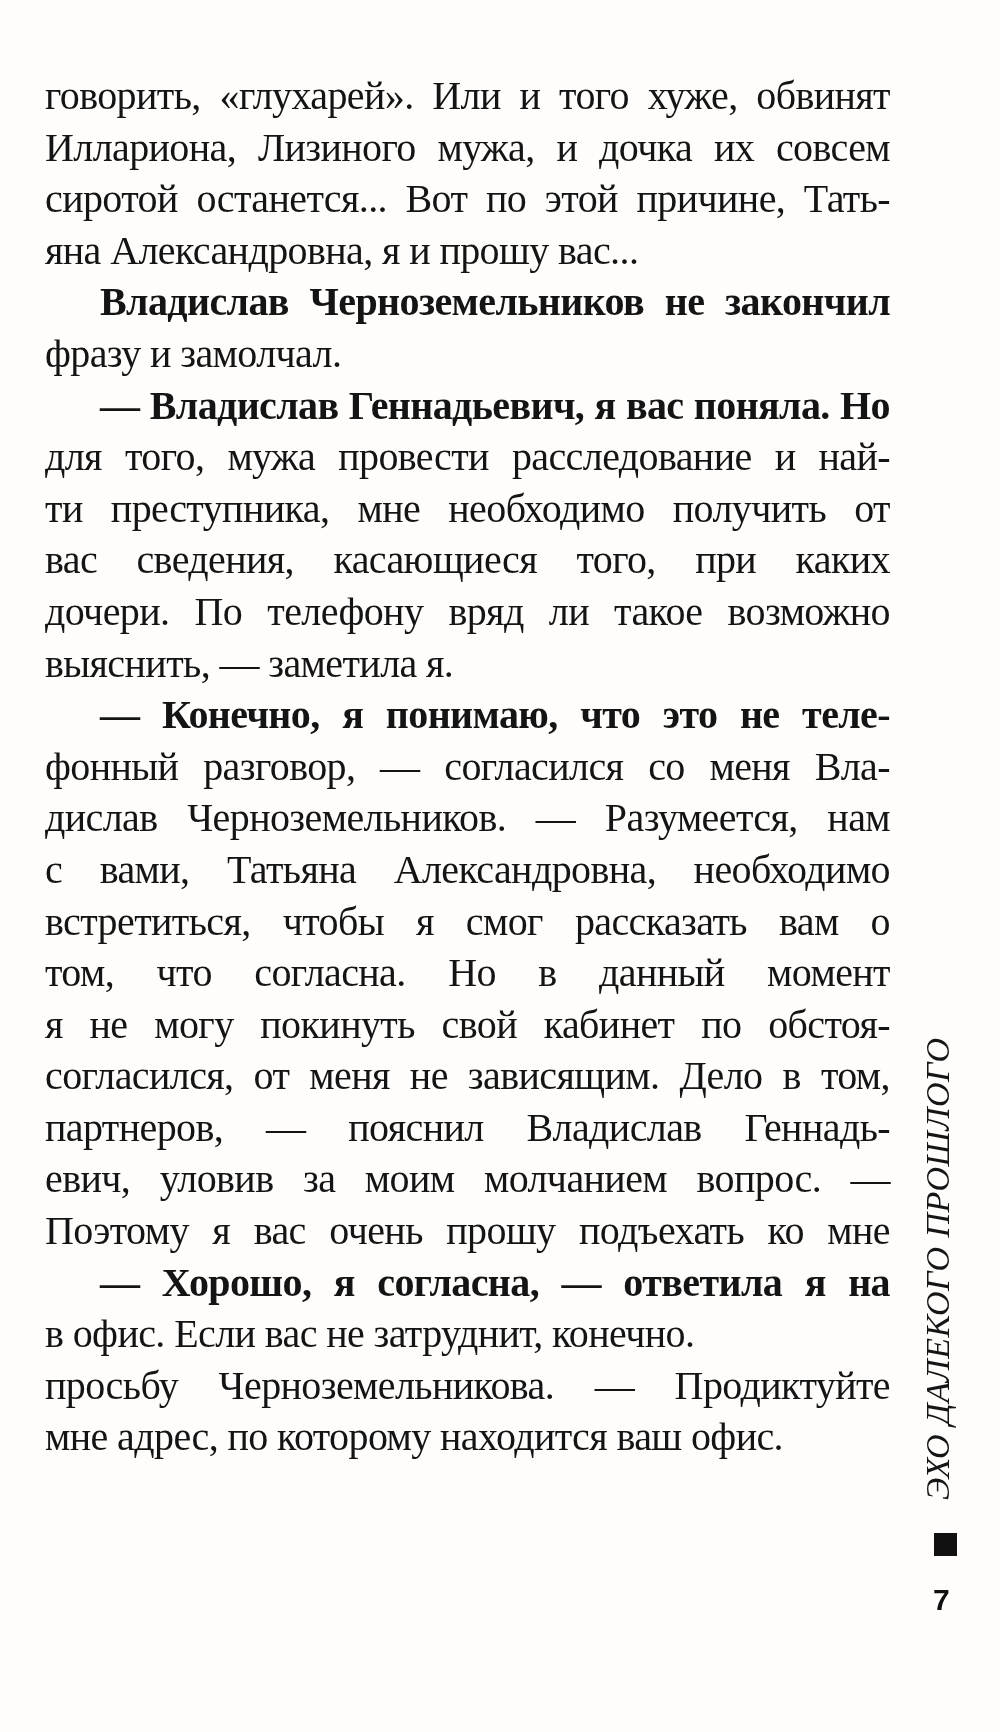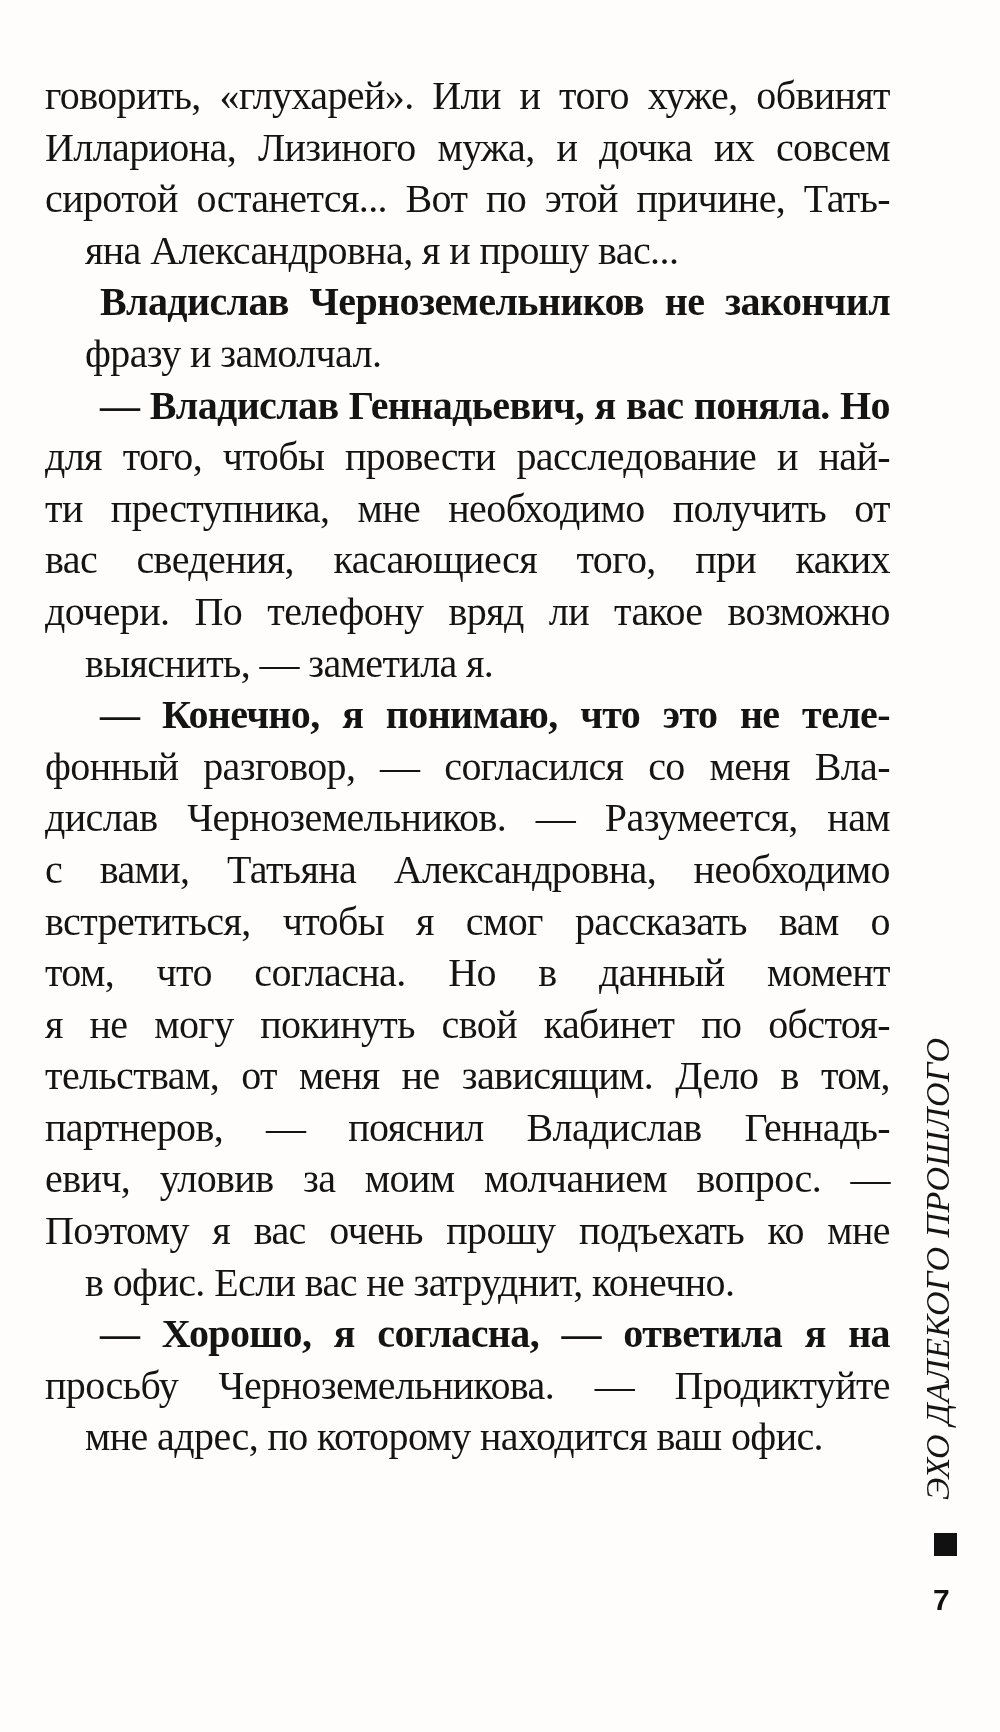--- a/index.html
+++ b/index.html
@@ -42,7 +42,6 @@
     }
     .line.last {
       text-align-last: left;
-      margin-left: 40px;
     }
     .line.indent {
       padding-left: 55px;

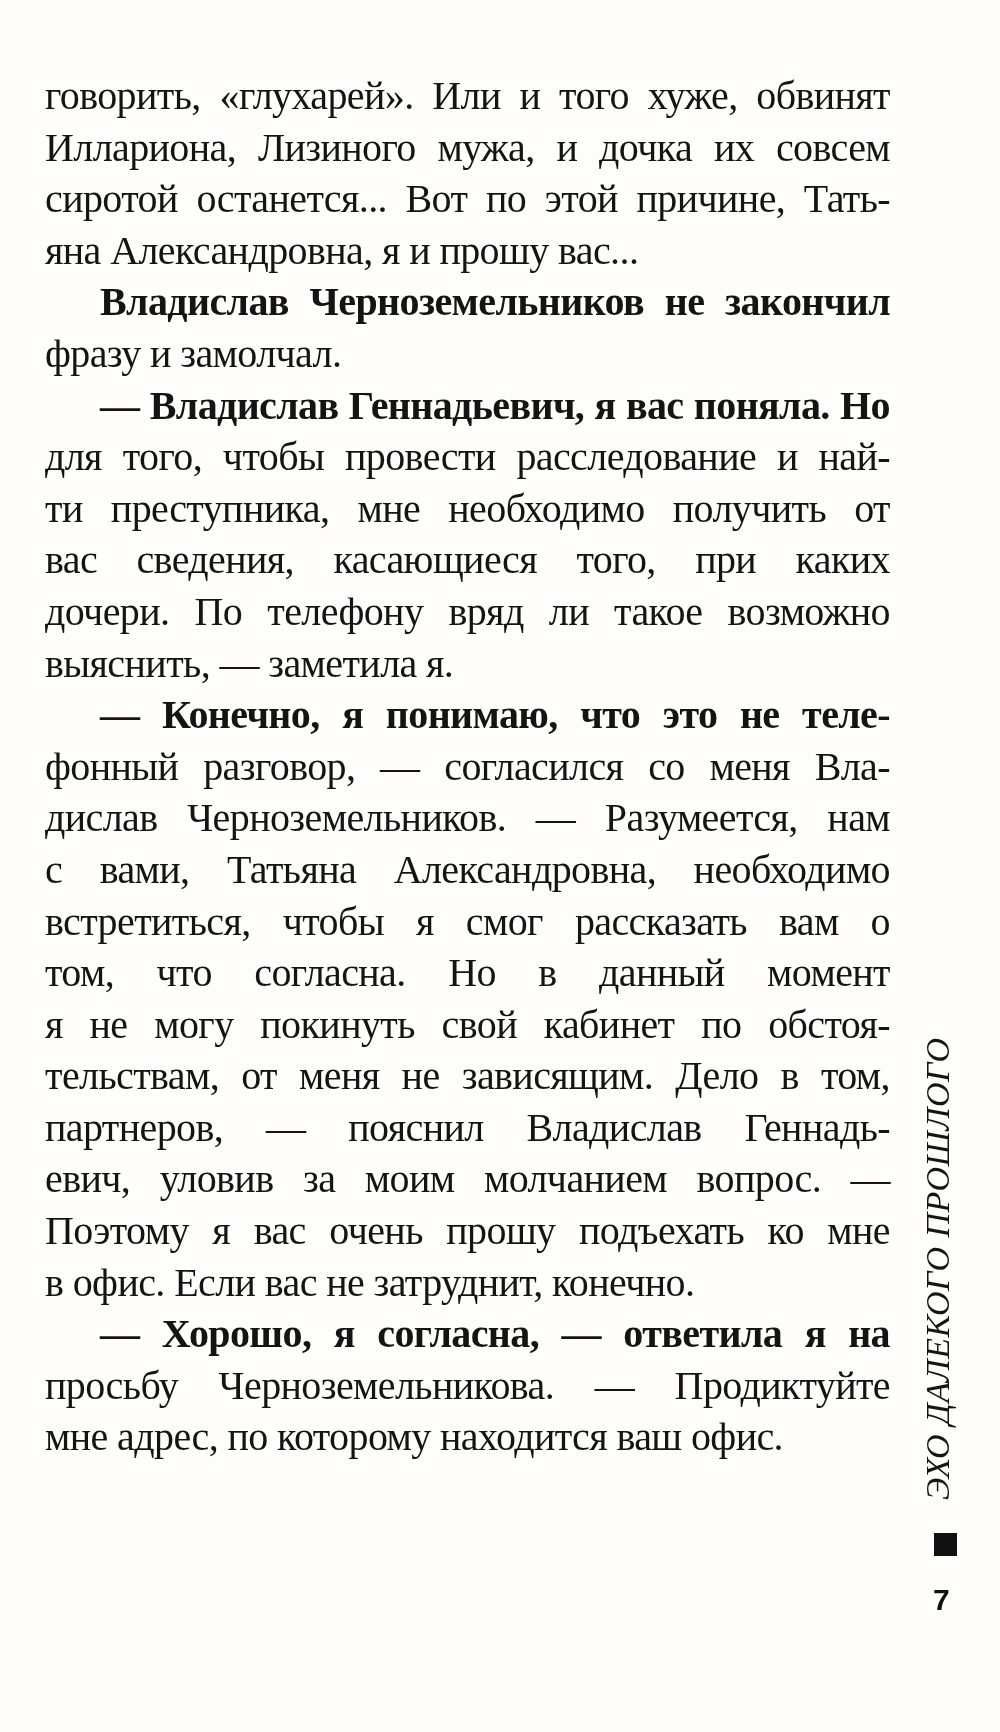--- a/index.html
+++ b/index.html
@@ -93,7 +93,7 @@
       <span class="line indent">Владислав Черноземельников не закончил</span>
       <span class="line last">фразу и замолчал.</span>
       <span class="line indent">— Владислав Геннадьевич, я вас поняла. Но</span>
-      <span class="line">для того, чтобы провести расследование и най-</span>
+      <span class="line">для того, мужа провести расследование и най-</span>
       <span class="line">ти преступника, мне необходимо получить от</span>
       <span class="line">вас сведения, касающиеся того, при каких</span>
       <span class="line">дочери. По телефону вряд ли такое возможно</span>

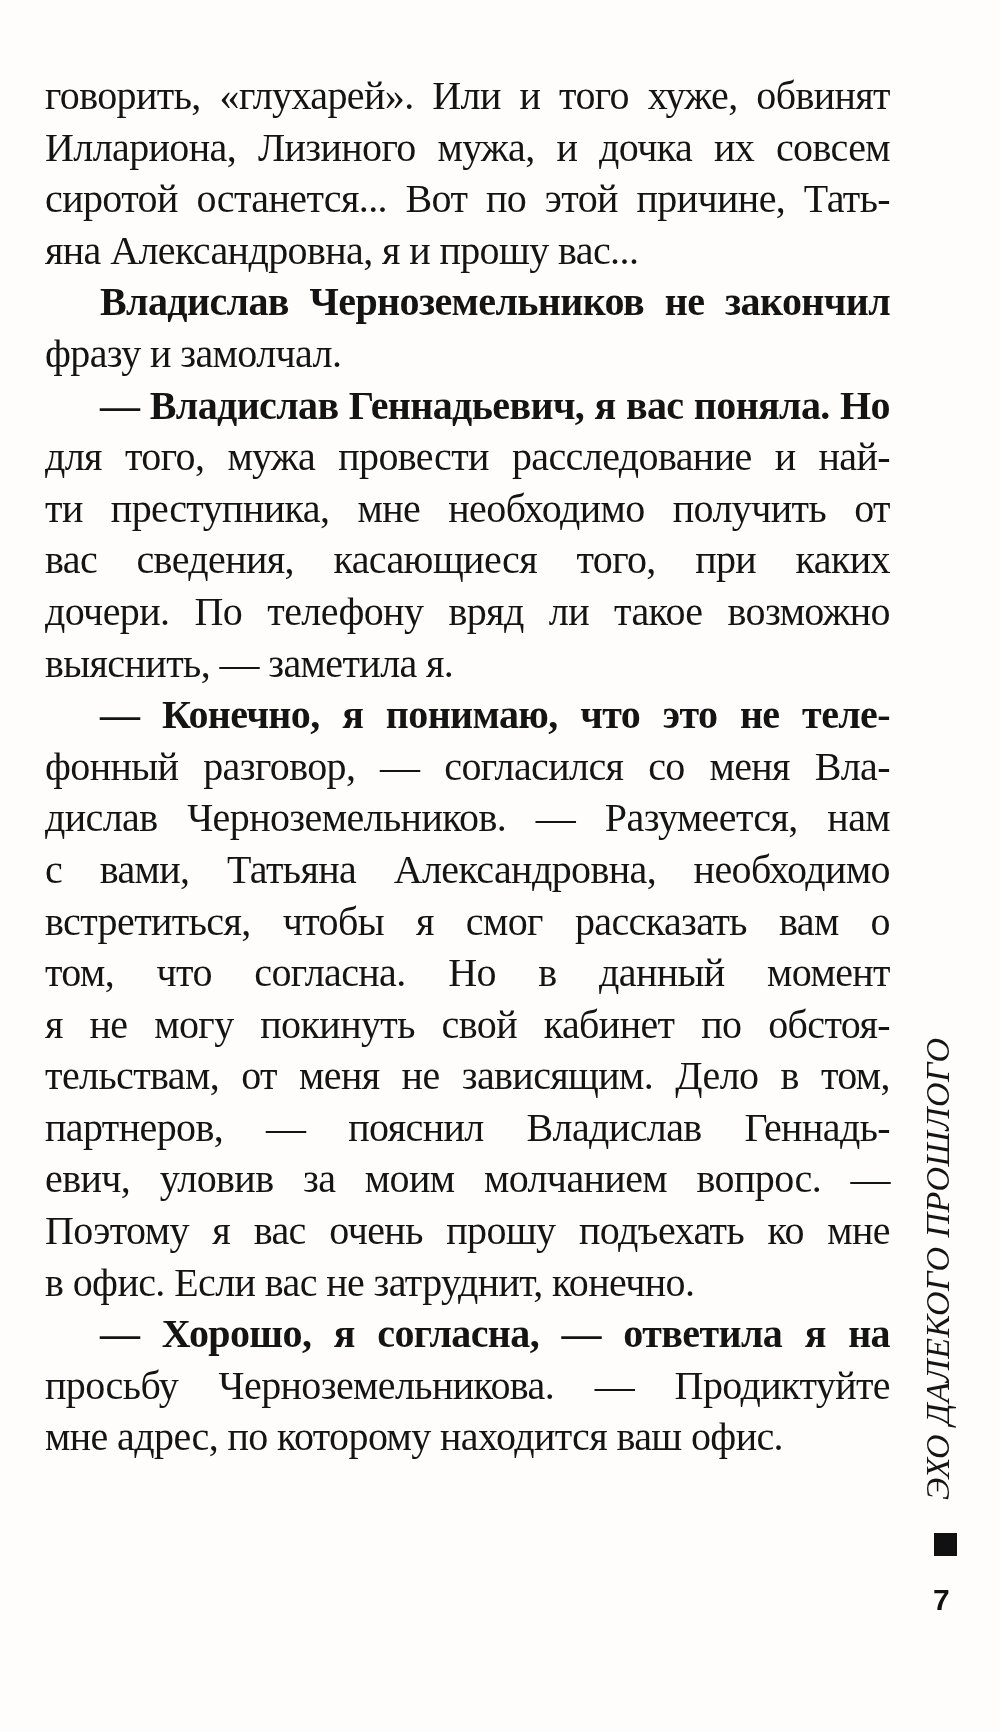--- a/index.html
+++ b/index.html
@@ -105,7 +105,7 @@
       <span class="line">встретиться, чтобы я смог рассказать вам о</span>
       <span class="line">том, что согласна. Но в данный момент</span>
       <span class="line">я не могу покинуть свой кабинет по обстоя-</span>
-      <span class="line">тельствам, от меня не зависящим. Дело в том,</span>
+      <span class="line">согласился, от меня не зависящим. Дело в том,</span>
       <span class="line">партнеров, — пояснил Владислав Геннадь-</span>
       <span class="line">евич, уловив за моим молчанием вопрос. —</span>
       <span class="line">Поэтому я вас очень прошу подъехать ко мне</span>

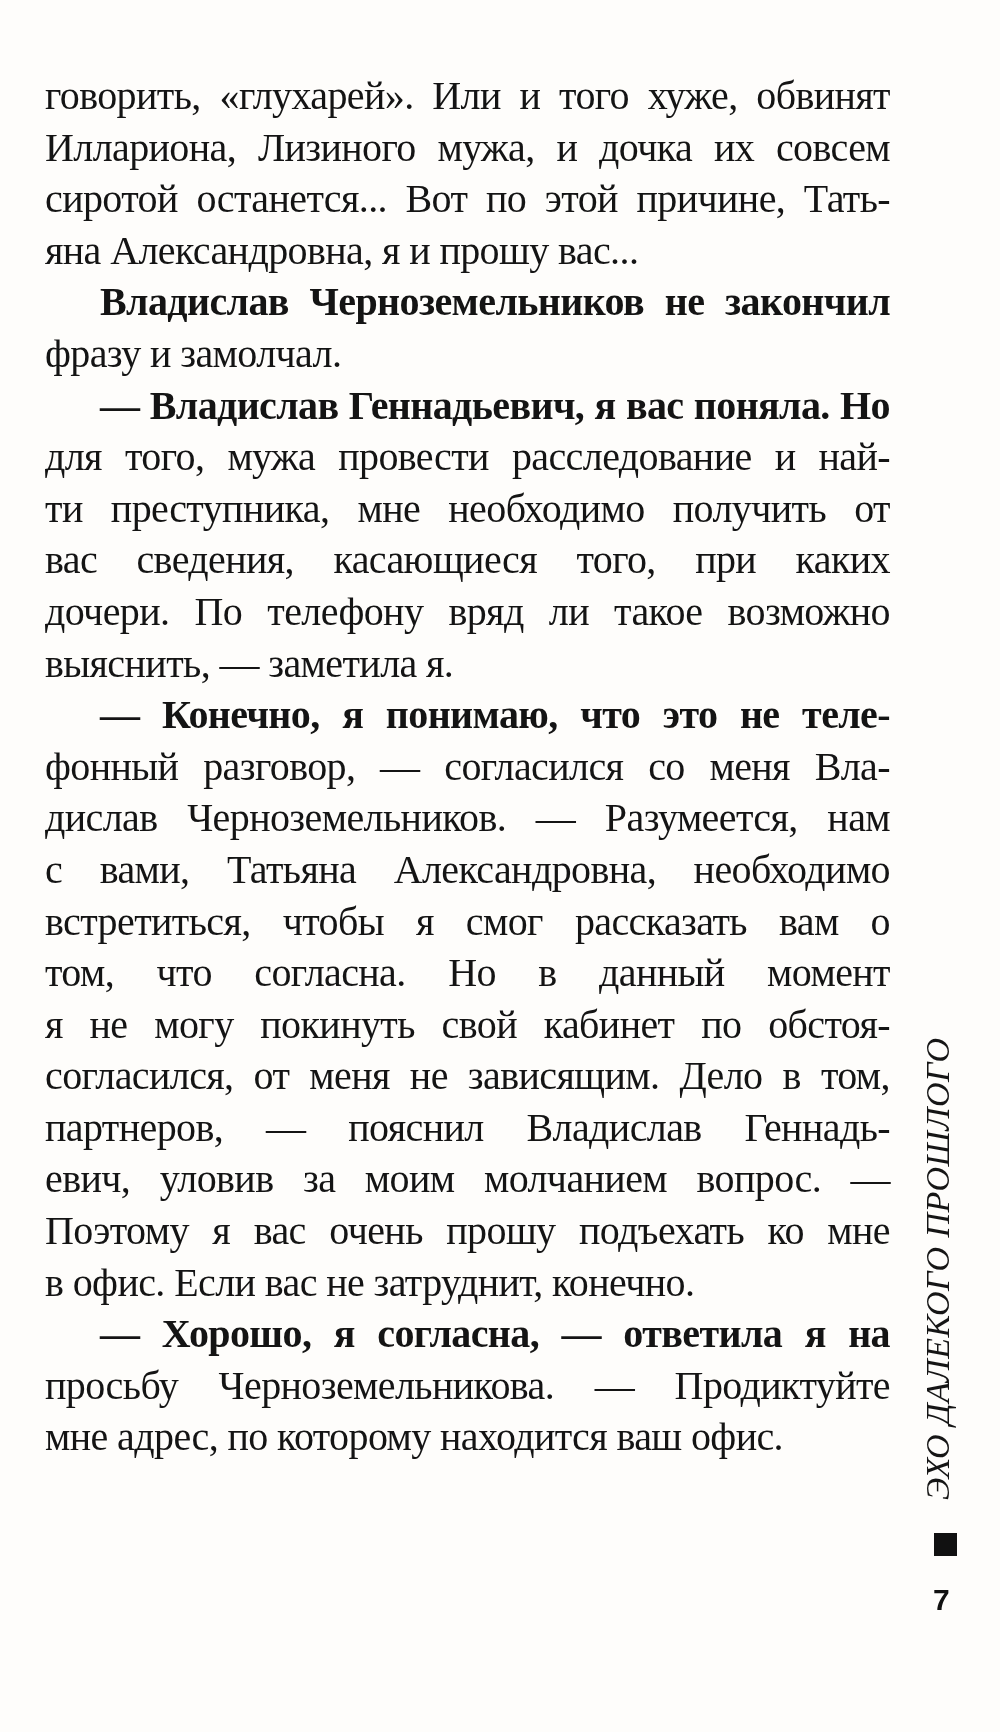--- a/index.html
+++ b/index.html
@@ -109,8 +109,8 @@
       <span class="line">партнеров, — пояснил Владислав Геннадь-</span>
       <span class="line">евич, уловив за моим молчанием вопрос. —</span>
       <span class="line">Поэтому я вас очень прошу подъехать ко мне</span>
+      <span class="line indent">— Хорошо, я согласна, — ответила я на</span>
       <span class="line last">в офис. Если вас не затруднит, конечно.</span>
-      <span class="line indent">— Хорошо, я согласна, — ответила я на</span>
       <span class="line">просьбу Черноземельникова. — Продиктуйте</span>
       <span class="line last">мне адрес, по которому находится ваш офис.</span>
     </div>

